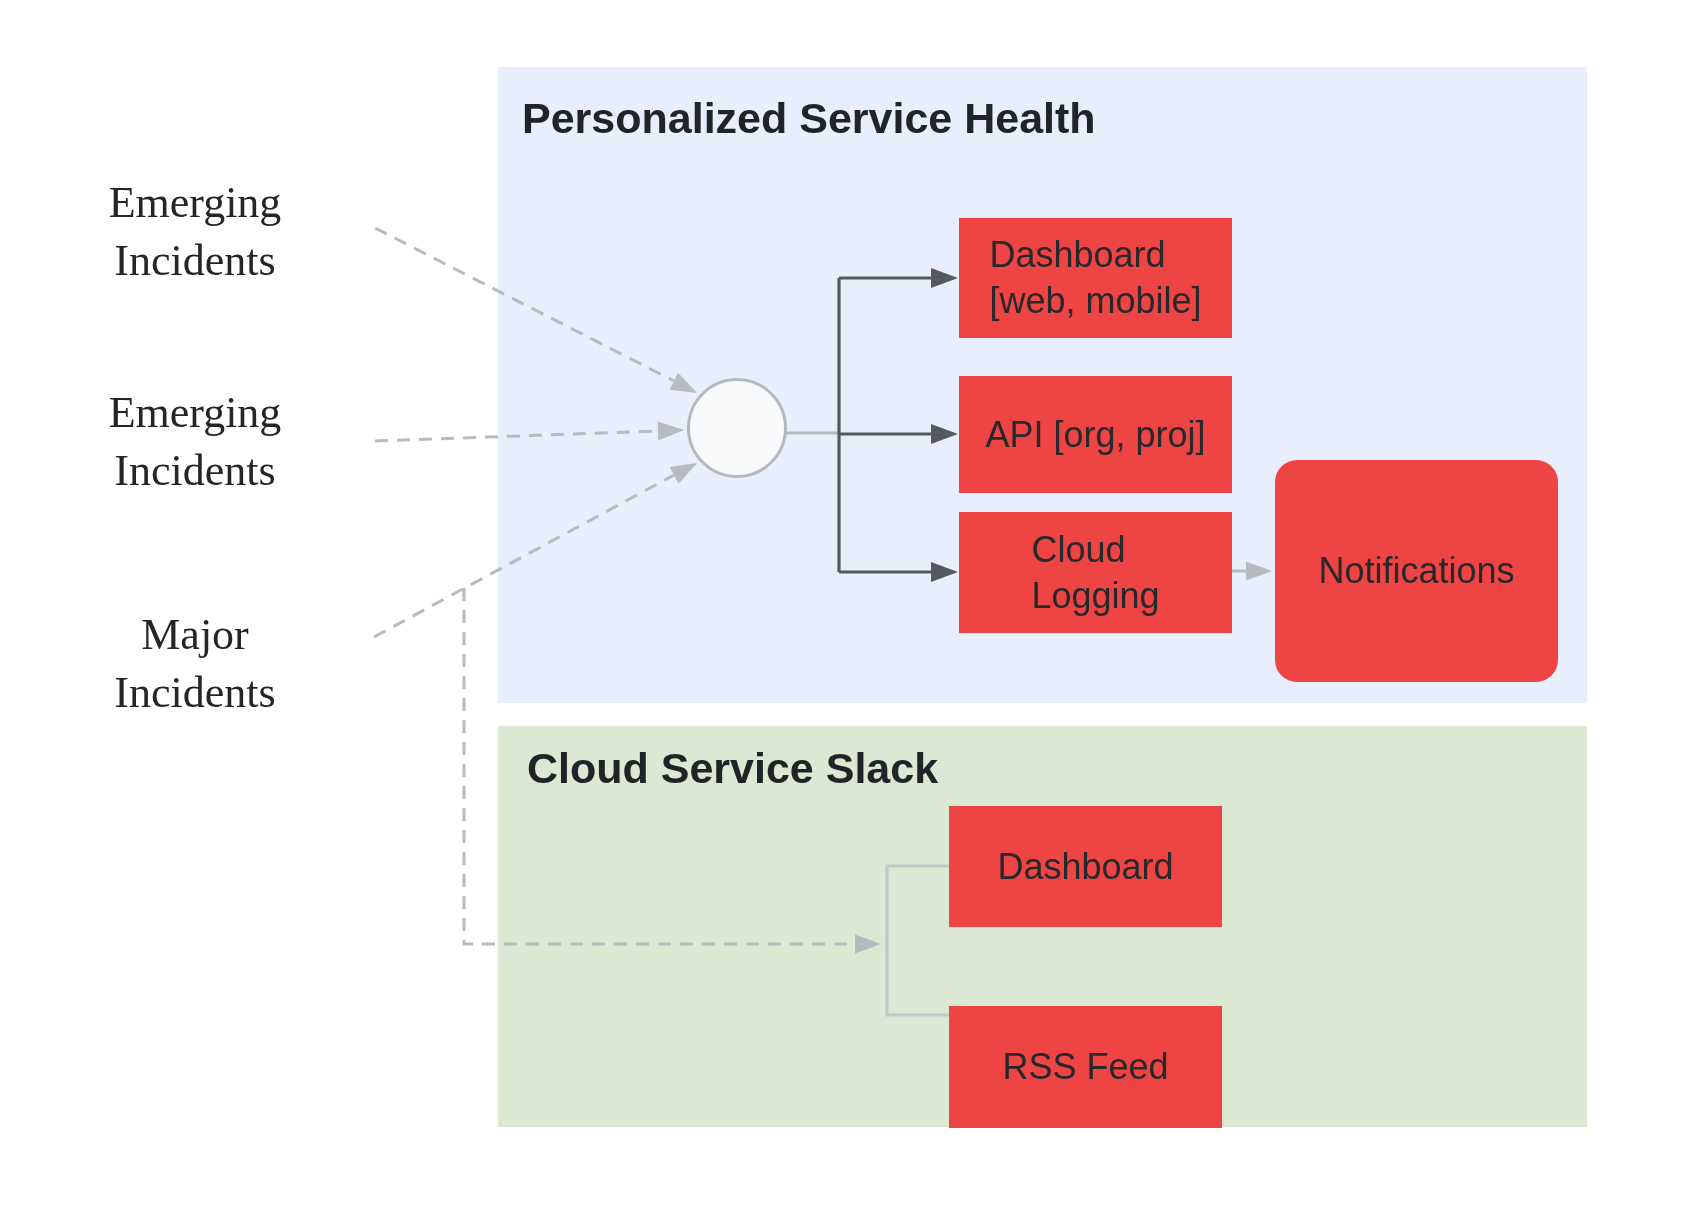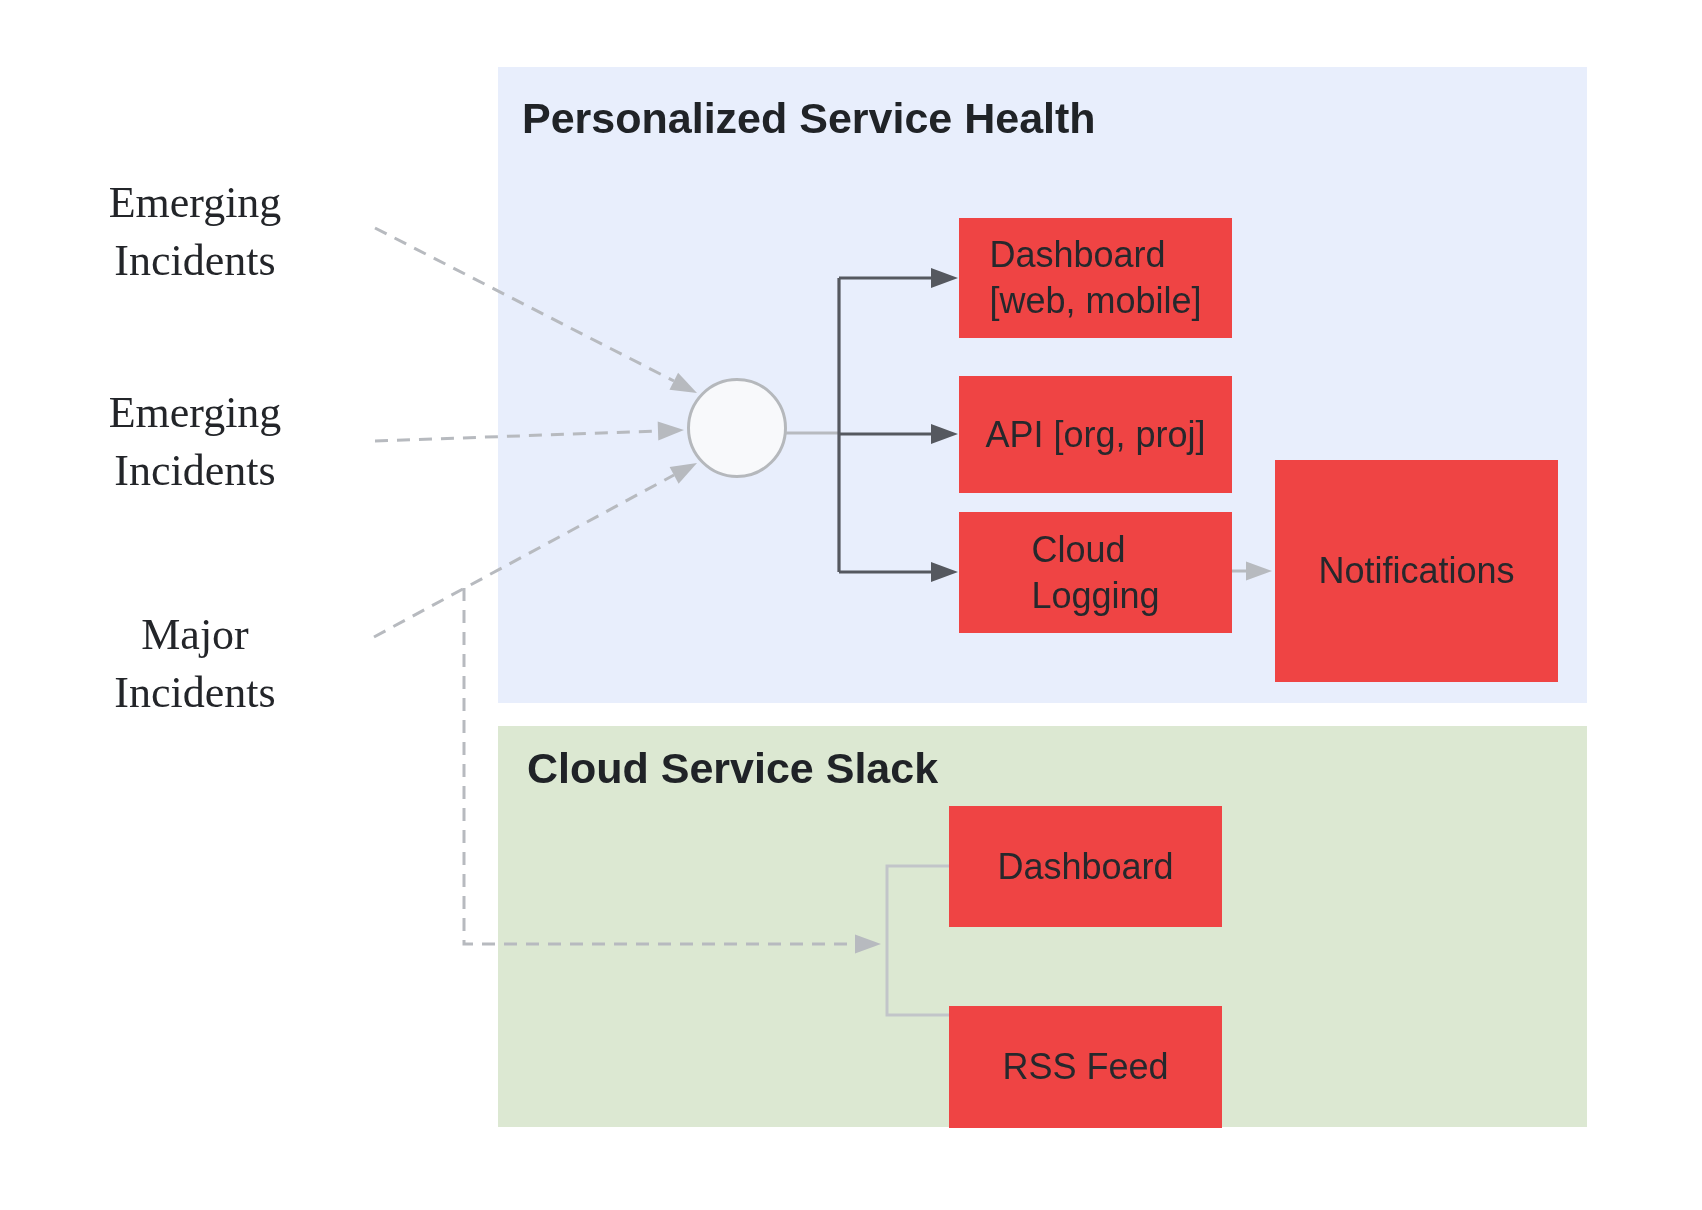--- a/index.html
+++ b/index.html
@@ -19,7 +19,7 @@
   .box-dashboard-p{left:959px;top:218px;width:273px;height:120px;}
   .box-api{left:959px;top:376px;width:273px;height:117px;}
   .box-cloudlog{left:959px;top:512px;width:273px;height:121px;}
-  .box-notifications{left:1275px;top:460px;width:283px;height:222px;}
+  .box-notifications{left:1275px;top:460px;width:283px;height:222px;border-radius:22px;}
   .box-dashboard-c{left:949px;top:806px;width:273px;height:121px;}
   .box-rss{left:949px;top:1006px;width:273px;height:122px;}
   .notif-title{font-size:36px;line-height:44px;color:#26282c;}

